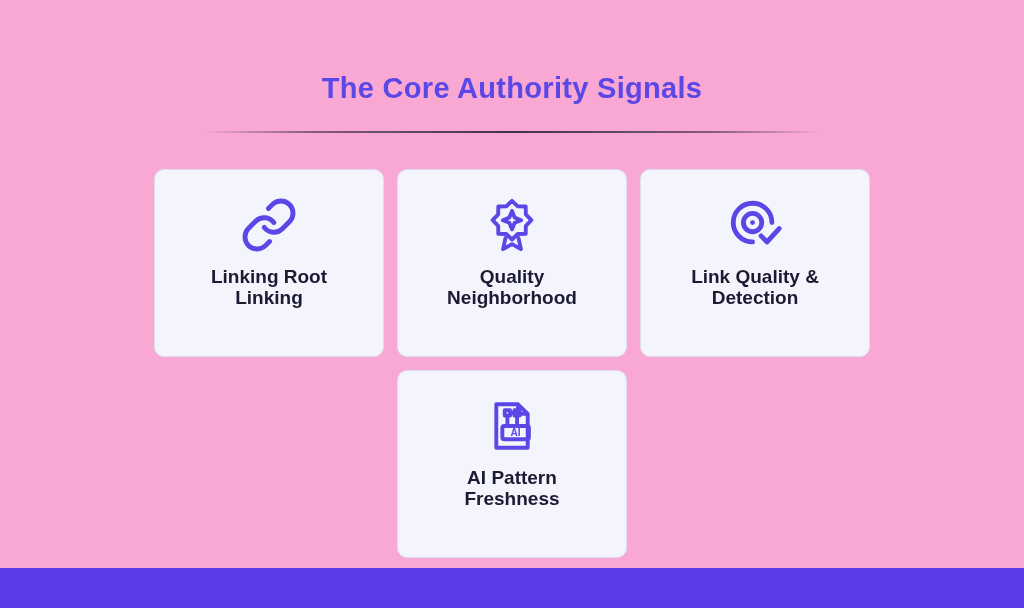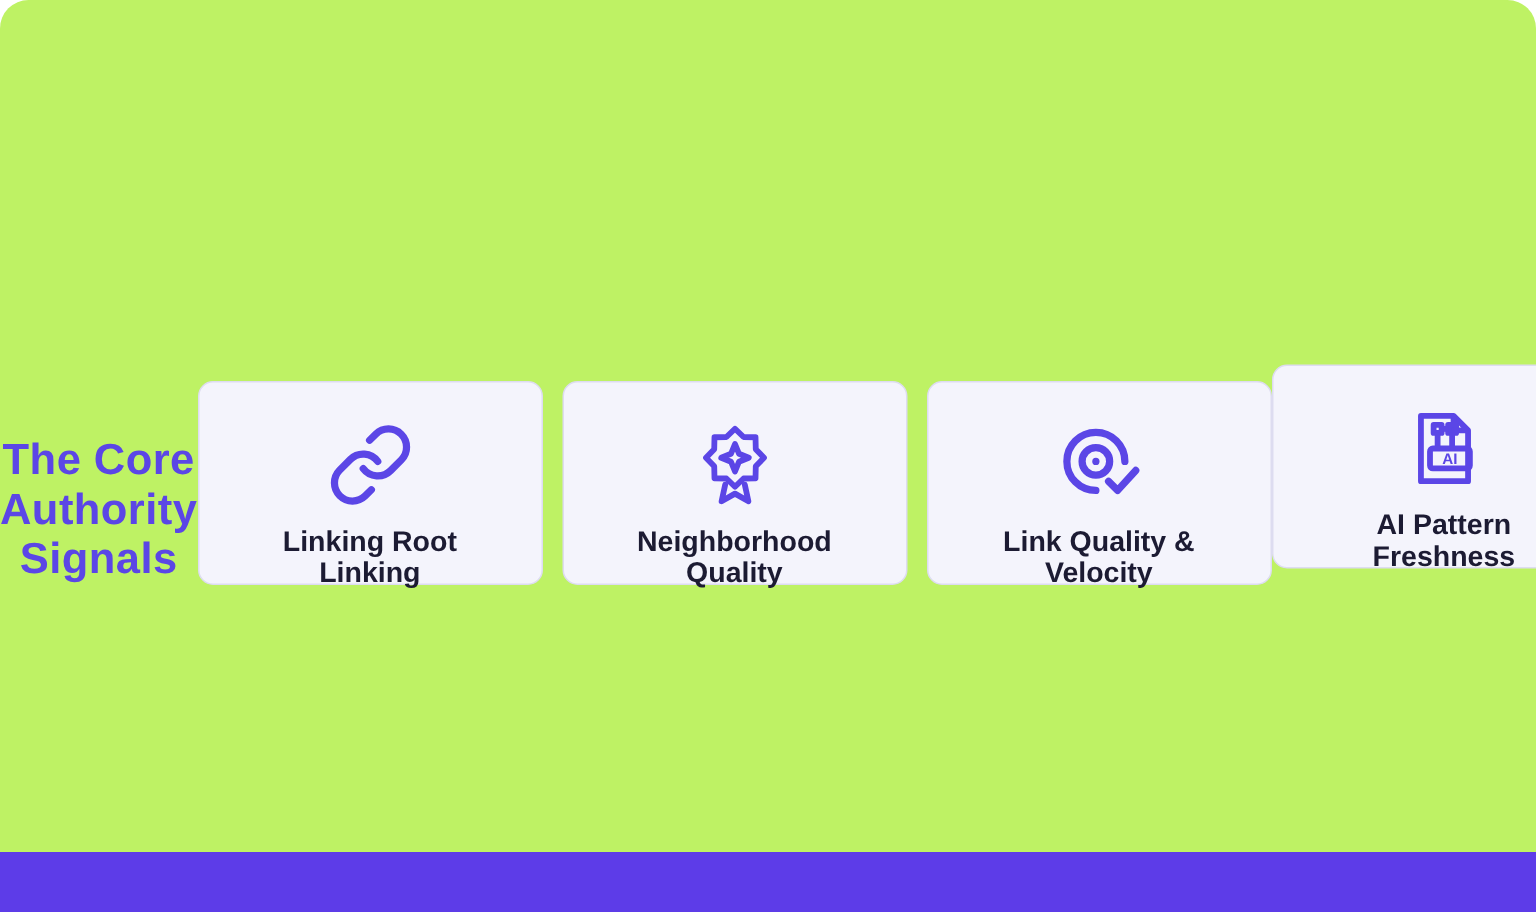--- a/index.html
+++ b/index.html
@@ -19,8 +19,8 @@
   .page{
     position:relative;
     width:1024px;height:608px;
-    background:#bef264;
-    display:flex;flex-direction:row;align-items:center;border-radius:19px;
+    background:#f9a8d4;
+    display:flex;flex-direction:column;align-items:center;
   }
   .page-title{
     margin-top:72px;

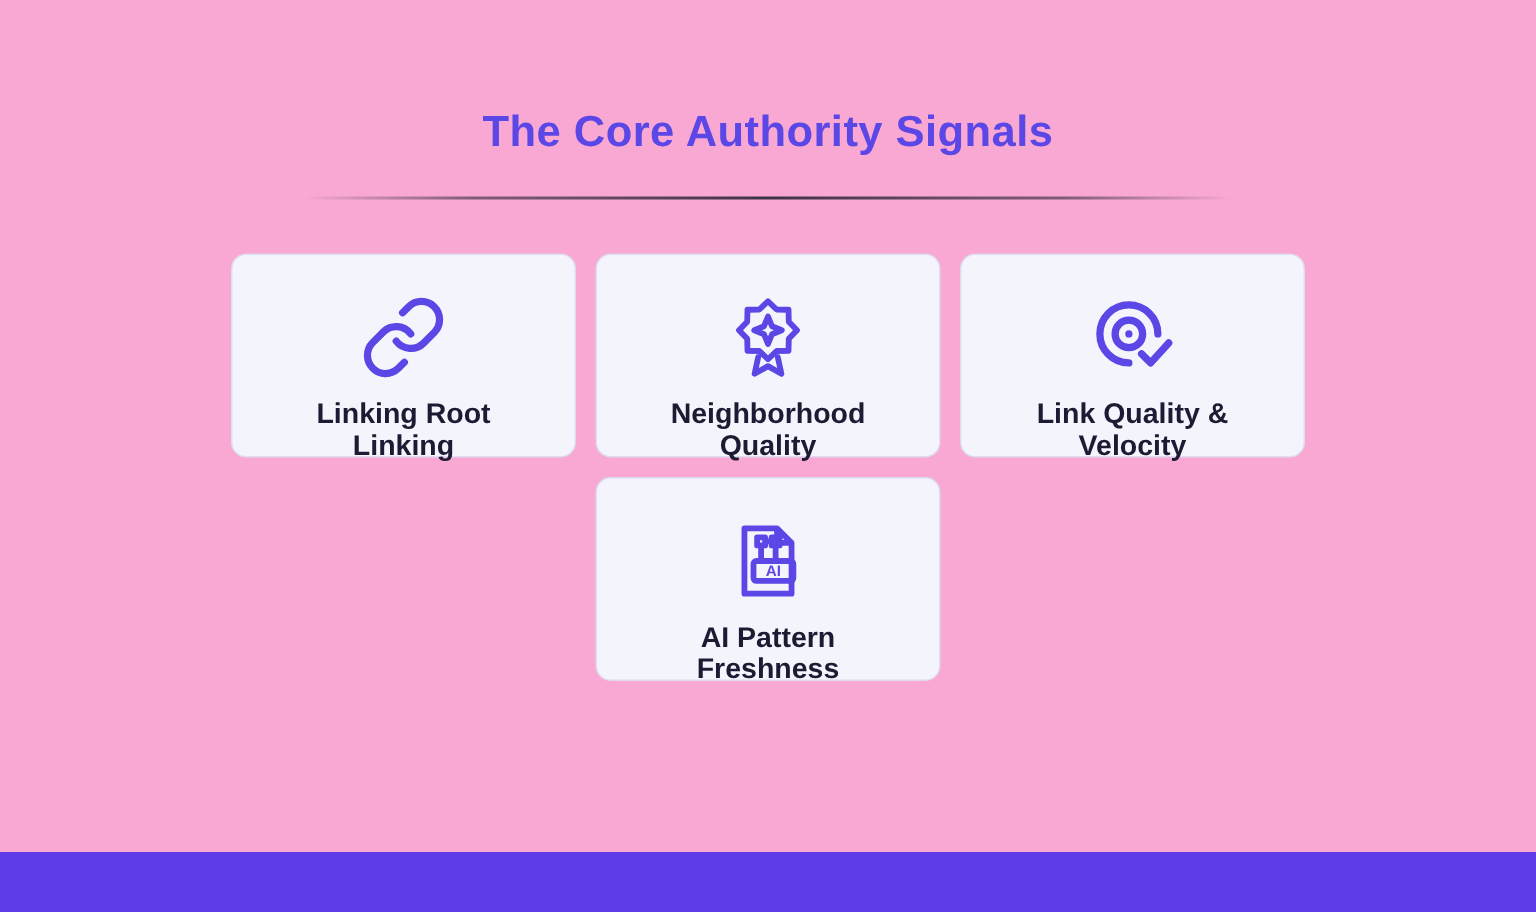--- a/index.html
+++ b/index.html
@@ -42,7 +42,7 @@
   .row-1{margin-top:36px;}
   .row-2{margin-top:13px;}
   .card{
-    width:230px;height:136px;
+    width:230px;height:188px;
     background:var(--card-bg);
     border:1px solid var(--card-border);
     border-radius:10px;

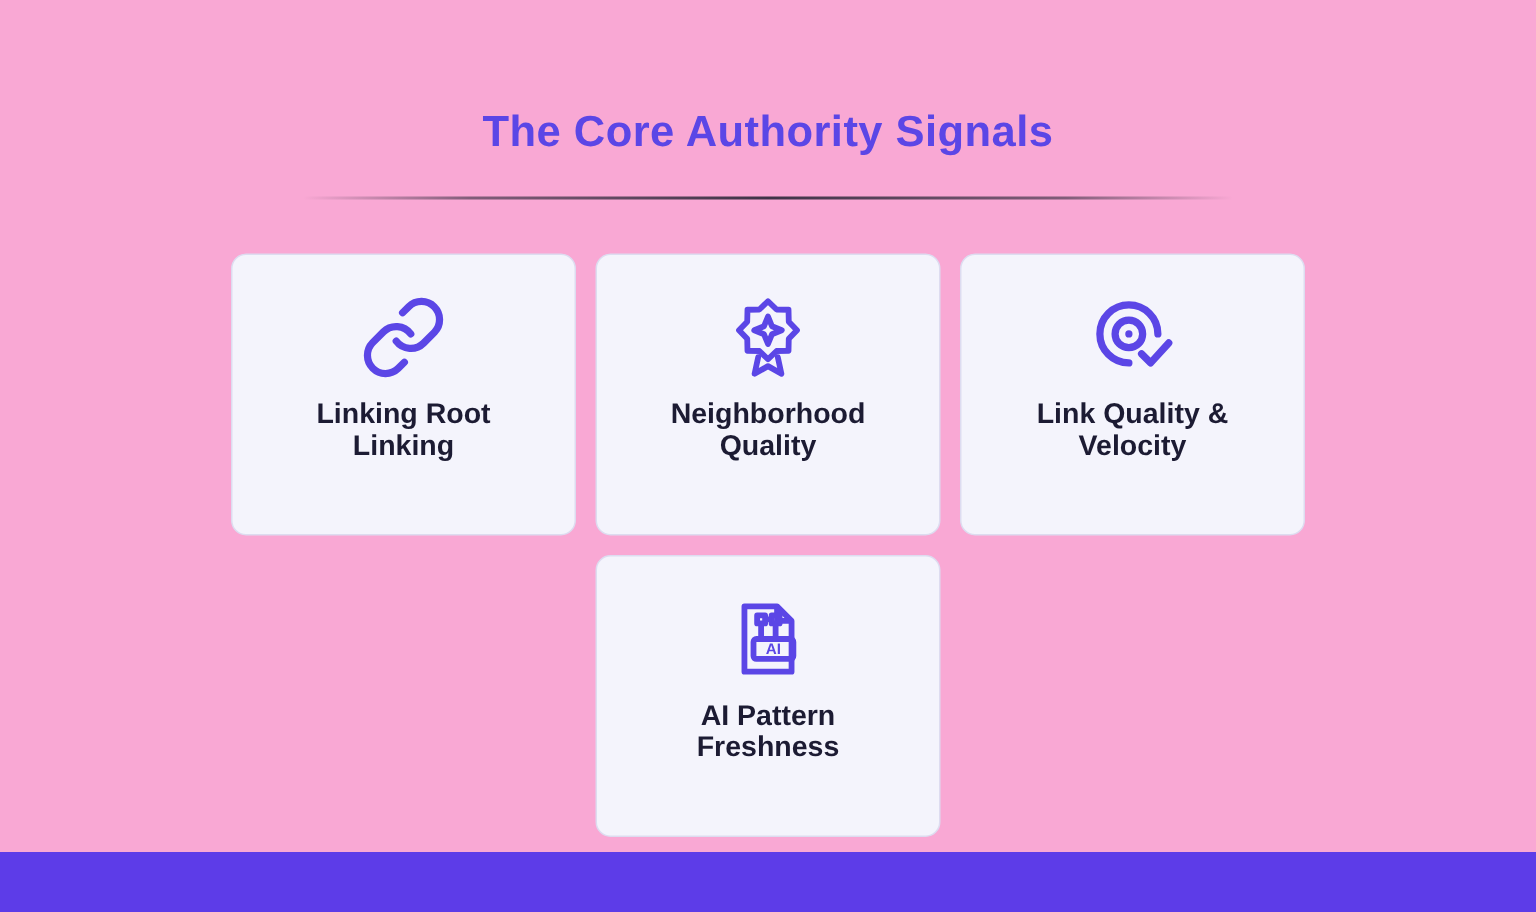--- a/index.html
+++ b/index.html
@@ -103,8 +103,8 @@
         </svg>
       </span>
       <div class="card-label">
+        <span>Quality</span>
         <span>Neighborhood</span>
-        <span>Quality</span>
       </div>
     </div>
 

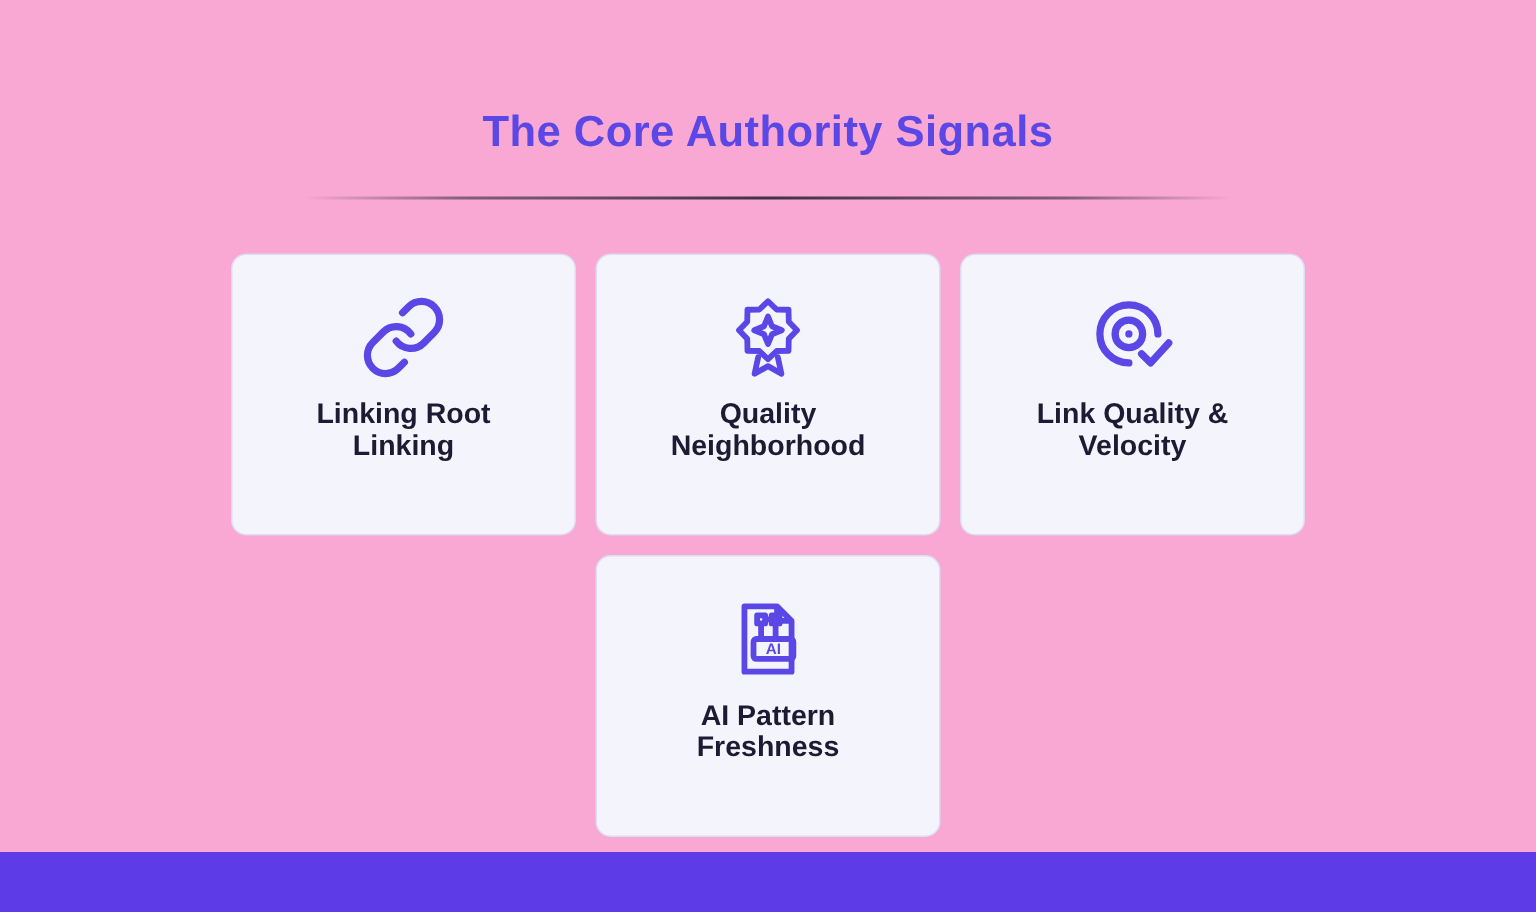--- a/index.html
+++ b/index.html
@@ -119,7 +119,7 @@
       </span>
       <div class="card-label">
         <span>Link Quality &amp;</span>
-        <span>Velocity</span>
+        <span>Detection</span>
       </div>
     </div>
 

